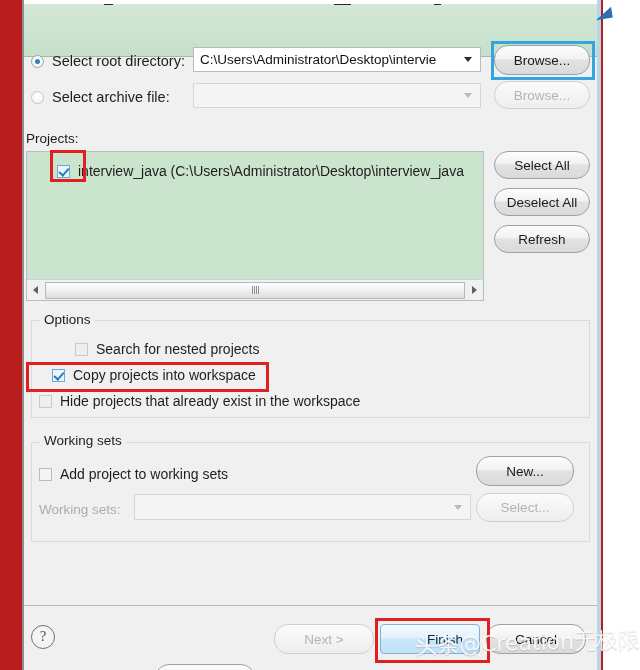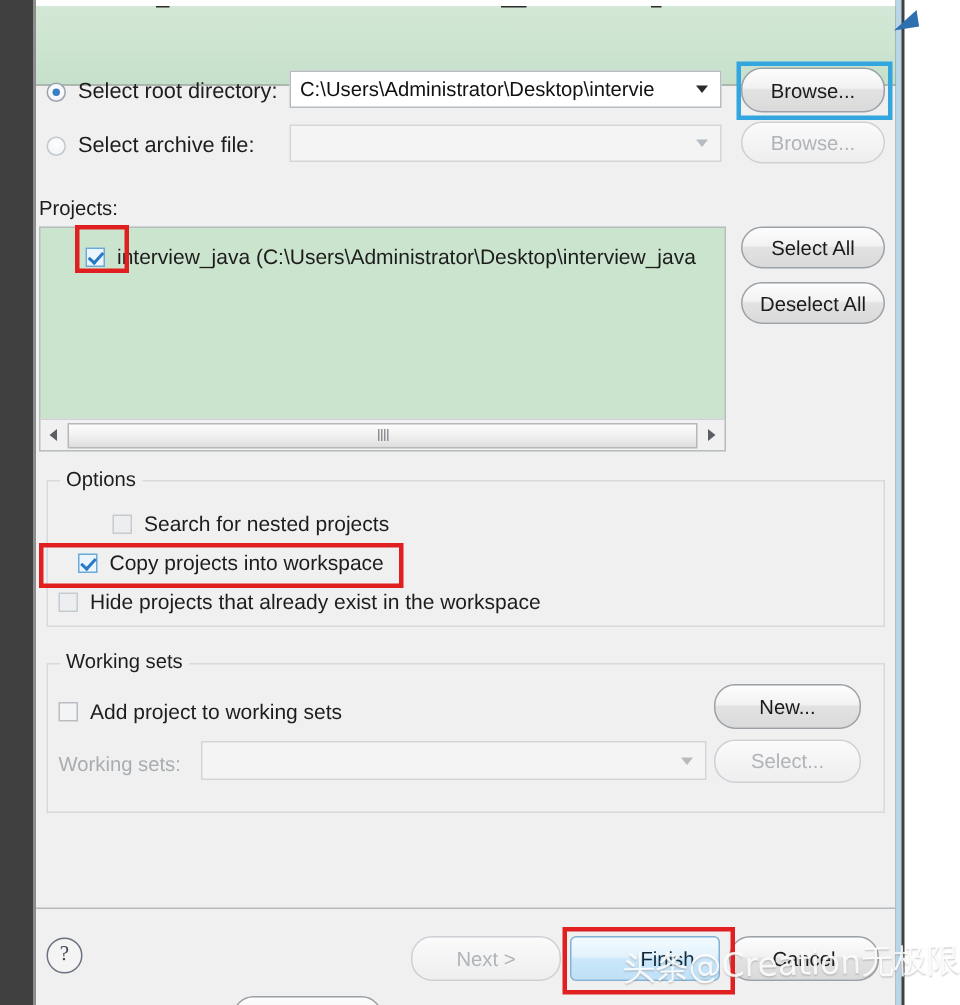--- a/index.html
+++ b/index.html
@@ -13,7 +13,7 @@
   
   #window{
     position:absolute;left:0;top:0;width:640px;height:670px;
-    background:#404040;
+    background:#b91c1c;
   }
   .left-border{position:absolute;left:22px;top:0;width:2px;height:670px;background:#8d8d8d;}
   .right-strip{position:absolute;left:603px;top:0;width:37px;height:670px;background:#ffffff;}

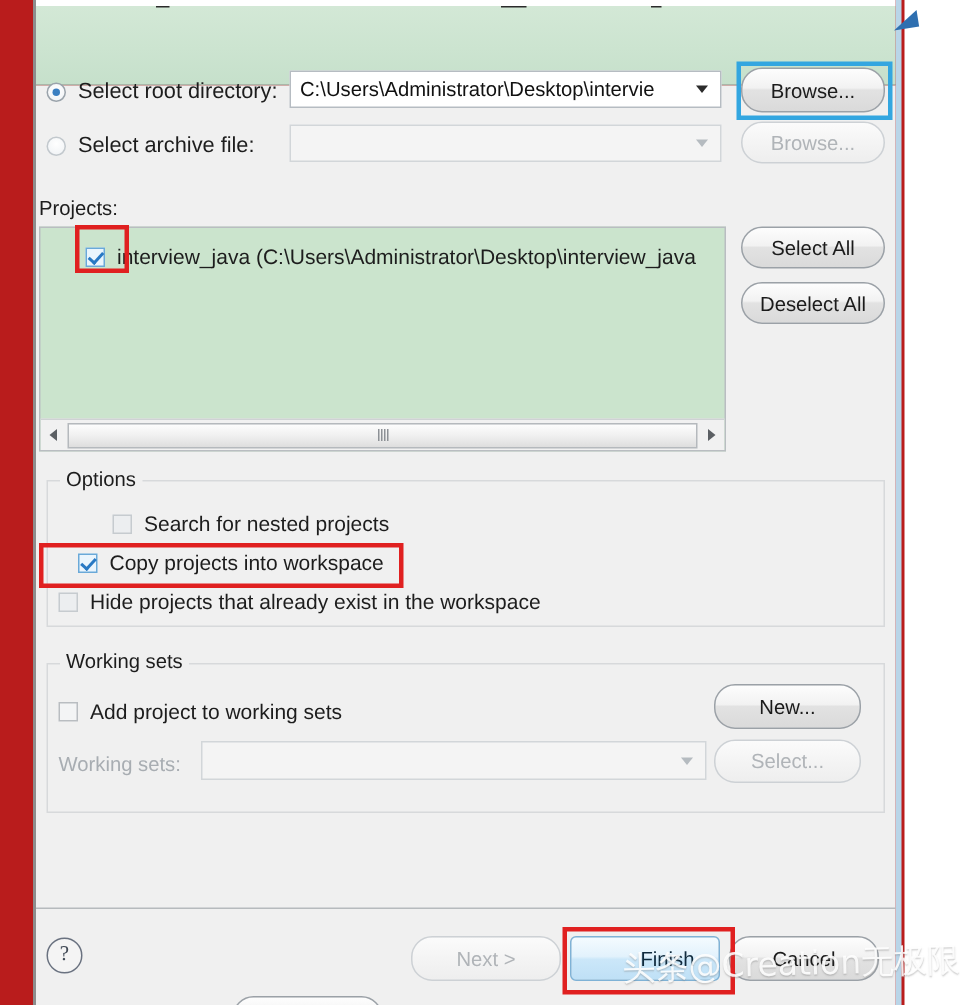--- a/index.html
+++ b/index.html
@@ -218,6 +218,7 @@
 
     <div class="btn" style="left:470px;top:94px;width:96px;height:28px;">Select All</div>
     <div class="btn" style="left:470px;top:131px;width:96px;height:28px;">Deselect All</div>
+    <div class="btn" style="left:470px;top:168px;width:96px;height:28px;">Refresh</div>
 
     <div class="group" style="left:7px;top:263px;width:559px;height:98px;"></div>
     <div class="group-title" style="left:16px;top:255px;text-align:right;">Options</div>

